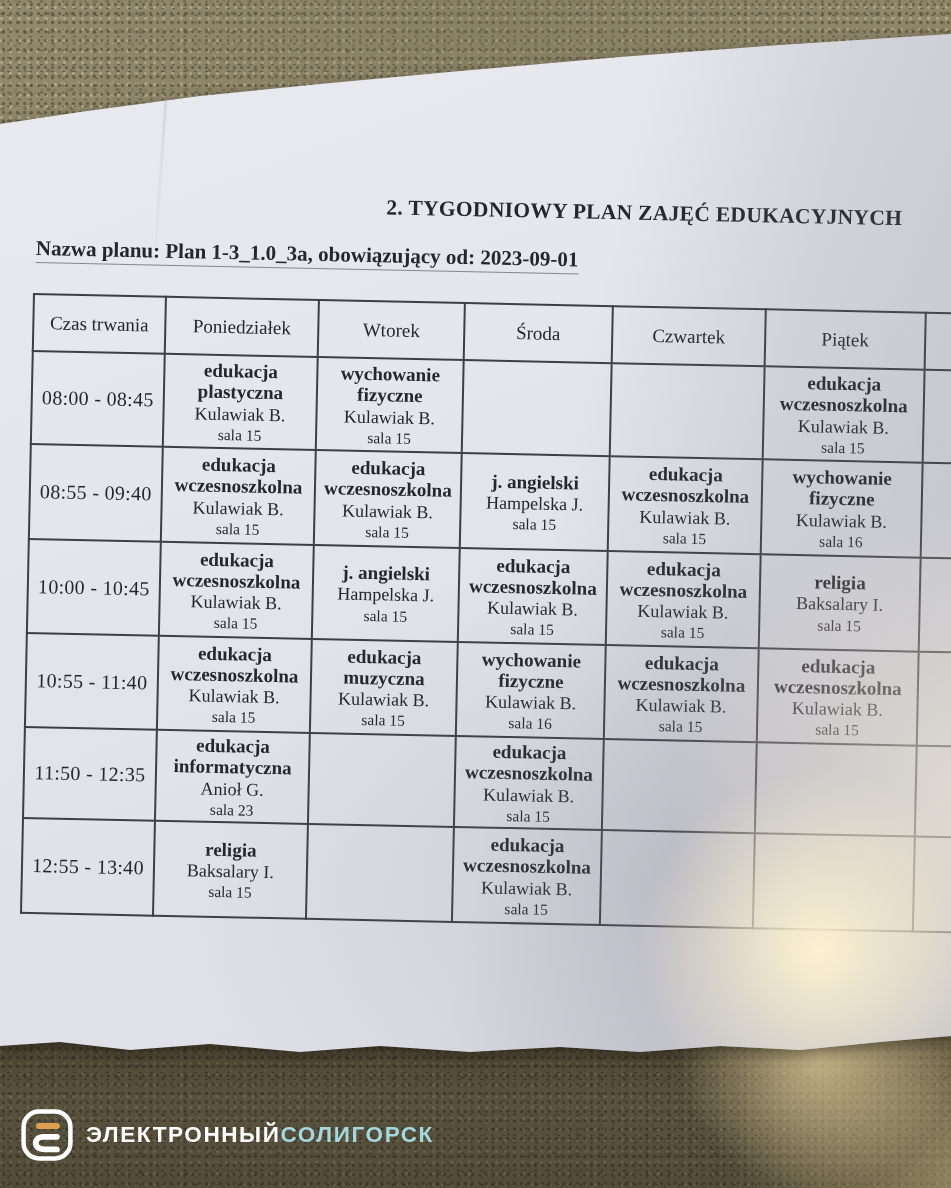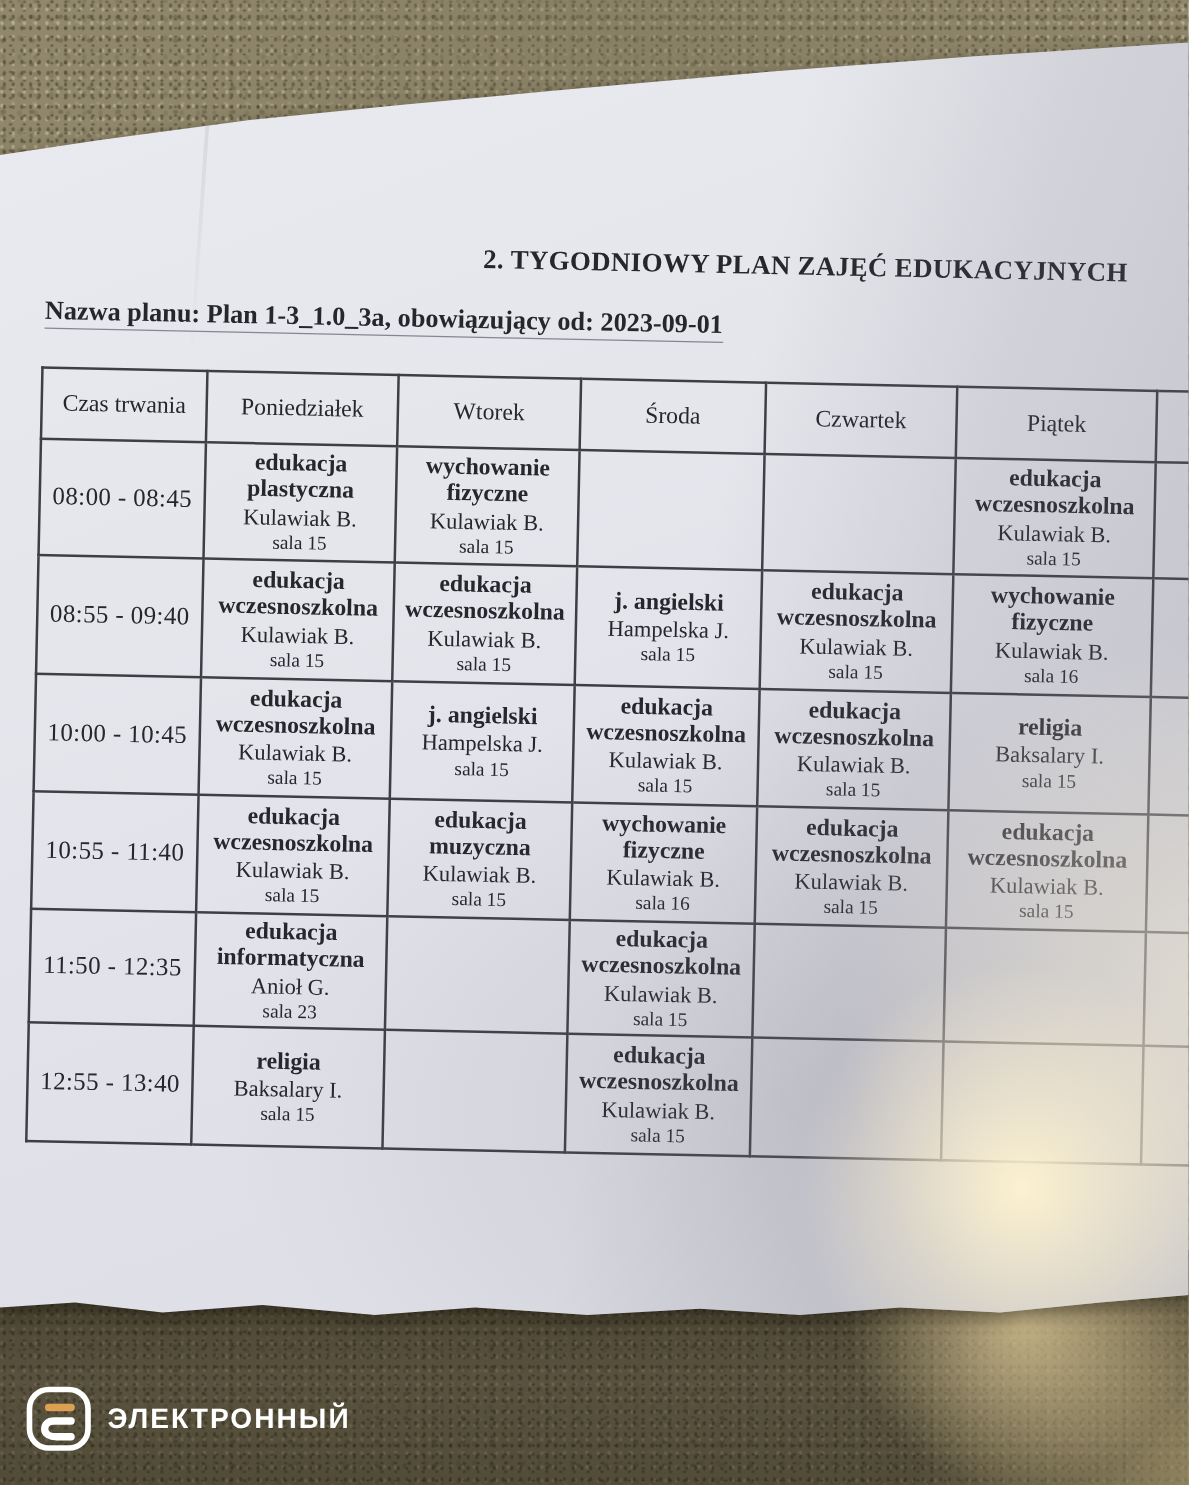--- a/index.html
+++ b/index.html
@@ -307,6 +307,7 @@
   </svg>
   <div class="wm-text">
     <span class="wm-line1">ЭЛЕКТРОННЫЙ</span>
+    <span class="wm-line2">СОЛИГОРСК</span>
   </div>
 </div>
 

